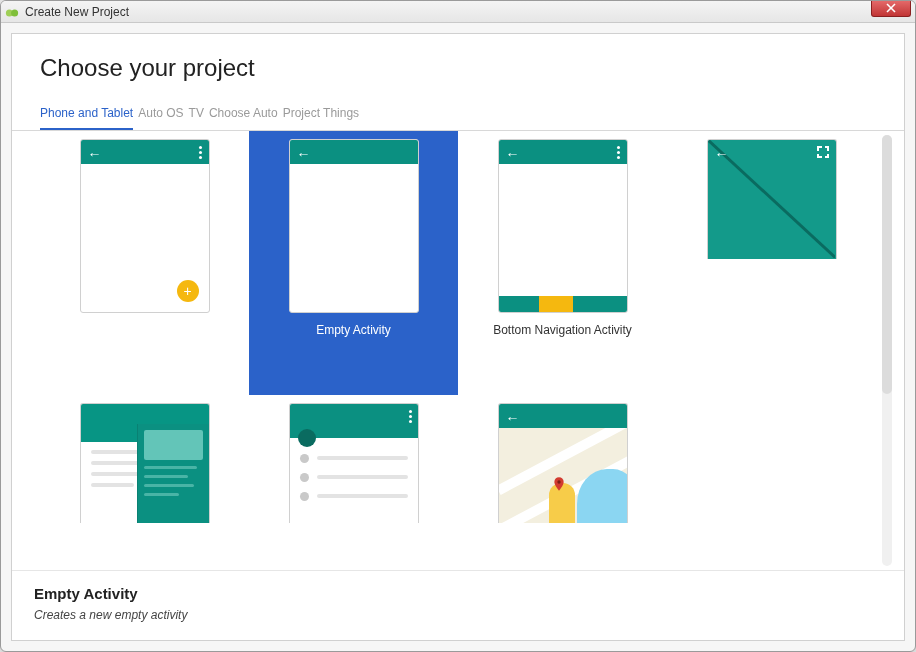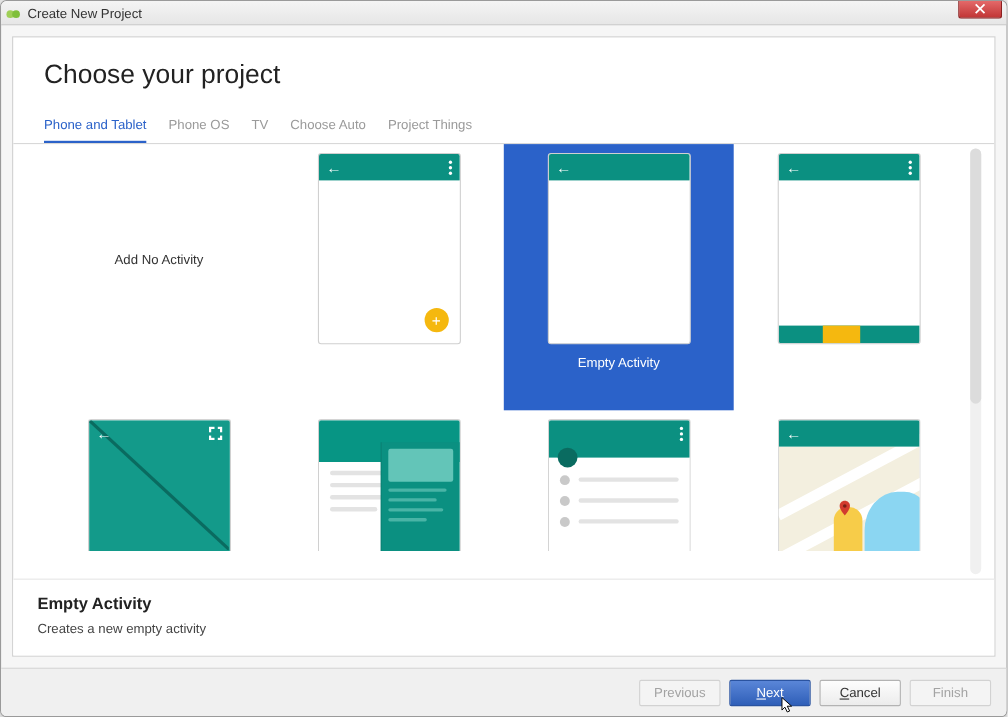--- a/index.html
+++ b/index.html
@@ -72,7 +72,7 @@
   }
   .tabs {
     display: flex;
-    gap: 20px;
+    gap: 5px;
     padding: 18px 28px 0 28px;
     border-bottom: 1px solid #d8d8d8;
   }

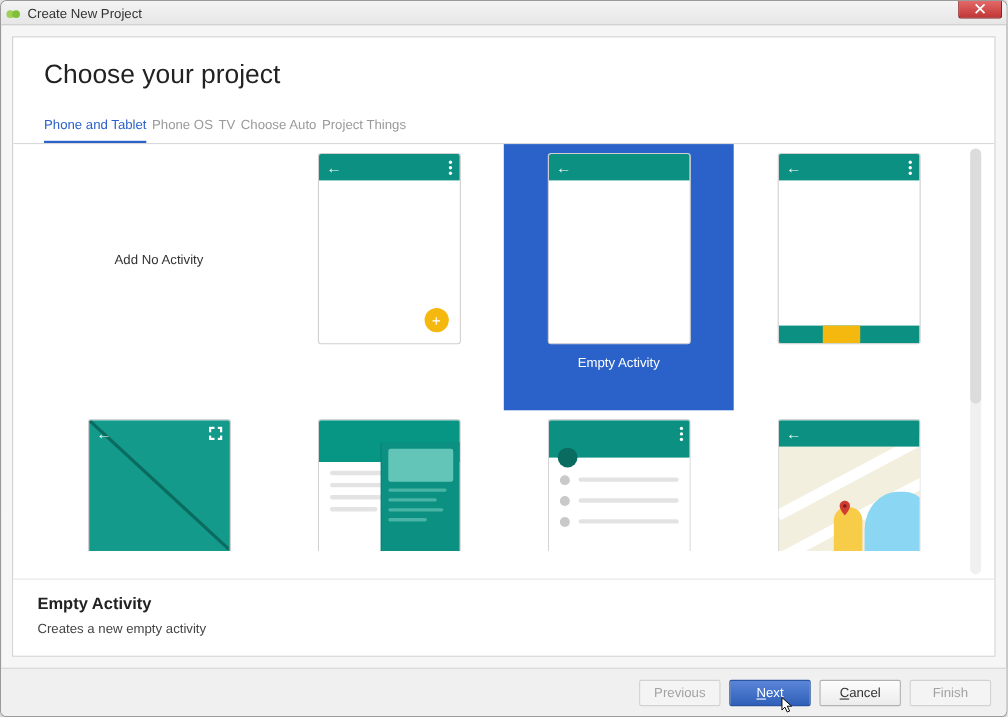--- a/index.html
+++ b/index.html
@@ -342,7 +342,7 @@
 
     <div class="tabs">
       <div class="tab active">Phone and Tablet</div>
-      <div class="tab">Phone OS</div>
+      <div class="tab">Auto OS</div>
       <div class="tab">TV</div>
       <div class="tab">Choose Auto</div>
       <div class="tab">Project Things</div>

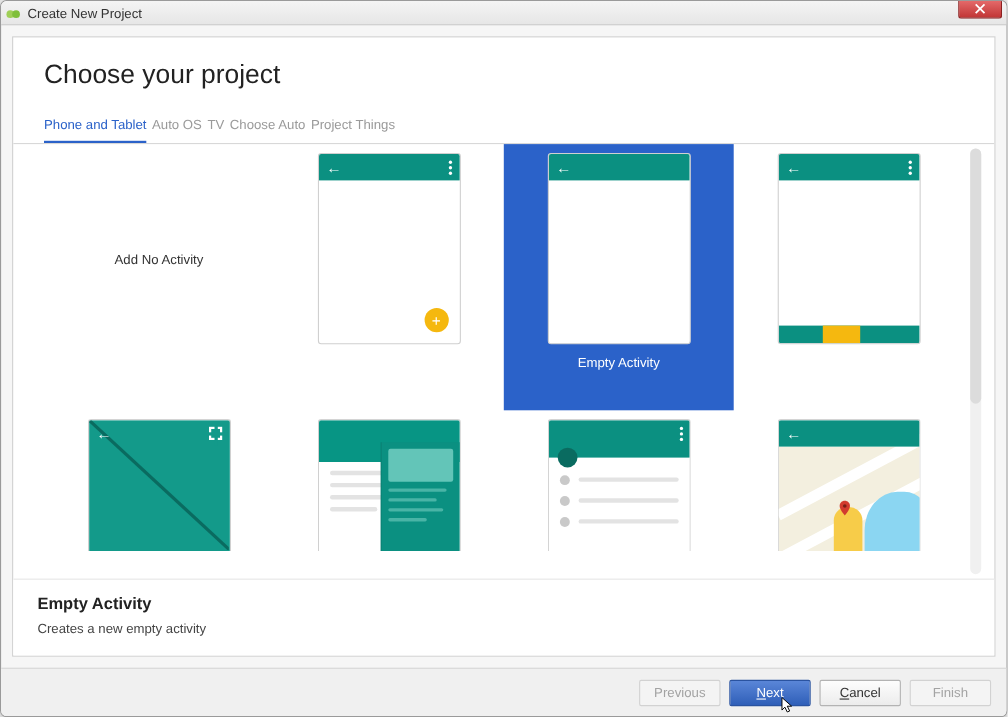--- a/index.html
+++ b/index.html
@@ -351,9 +351,6 @@
     <div class="gallery-wrap">
       <div class="gallery">
 
-        <div class="card">
-          <div class="no-activity-text">Add No Activity</div>
-        </div>
 
         <div class="card">
           <div class="thumb-phone">

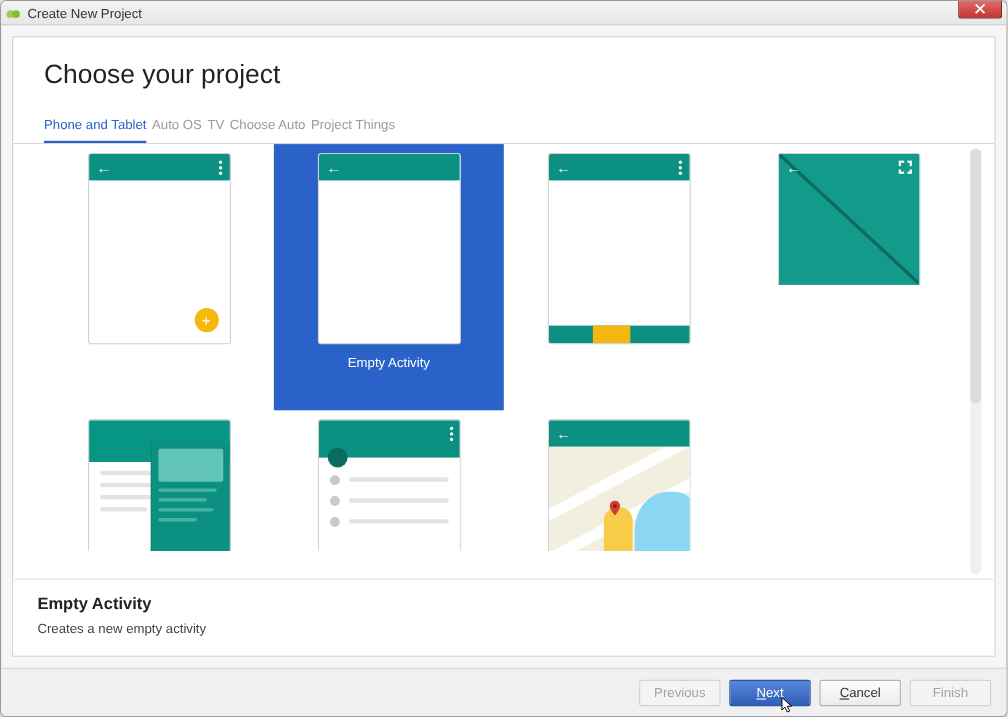--- a/index.html
+++ b/index.html
@@ -389,6 +389,7 @@
               <div class="highlight"></div>
             </div>
           </div>
+          <div class="card-label">Bottom Navigation Activity</div>
         </div>
 
         <div class="card partial">

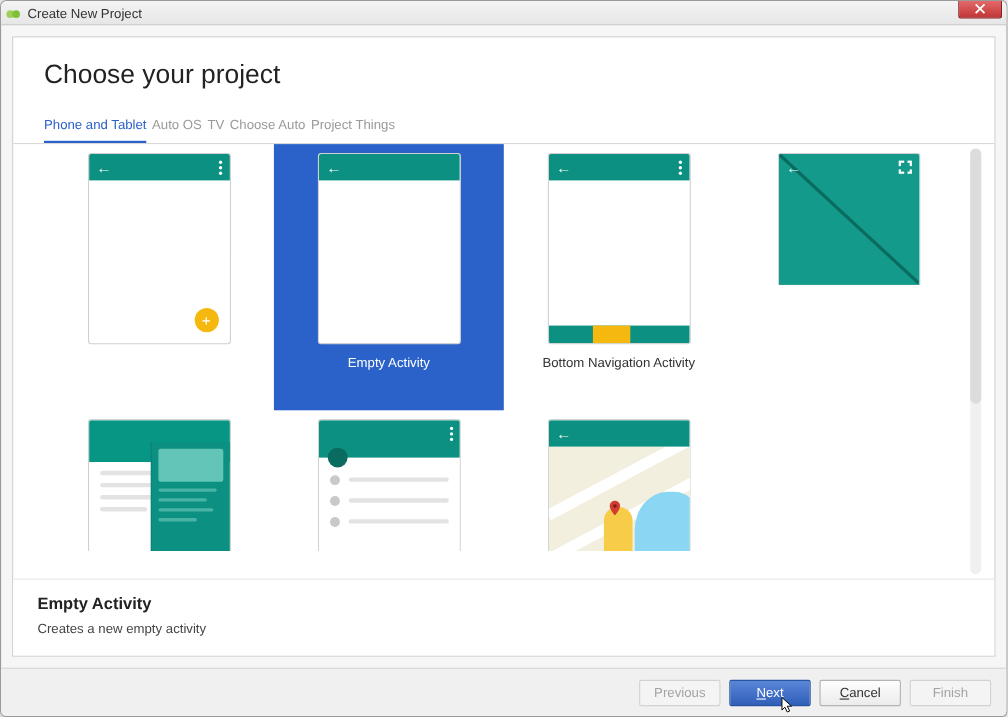--- a/index.html
+++ b/index.html
@@ -273,6 +273,7 @@
   .desc-text {
     font-size: 12px;
     color: #444;
+    font-style: italic;
   }
   .footer {
     height: 44px;

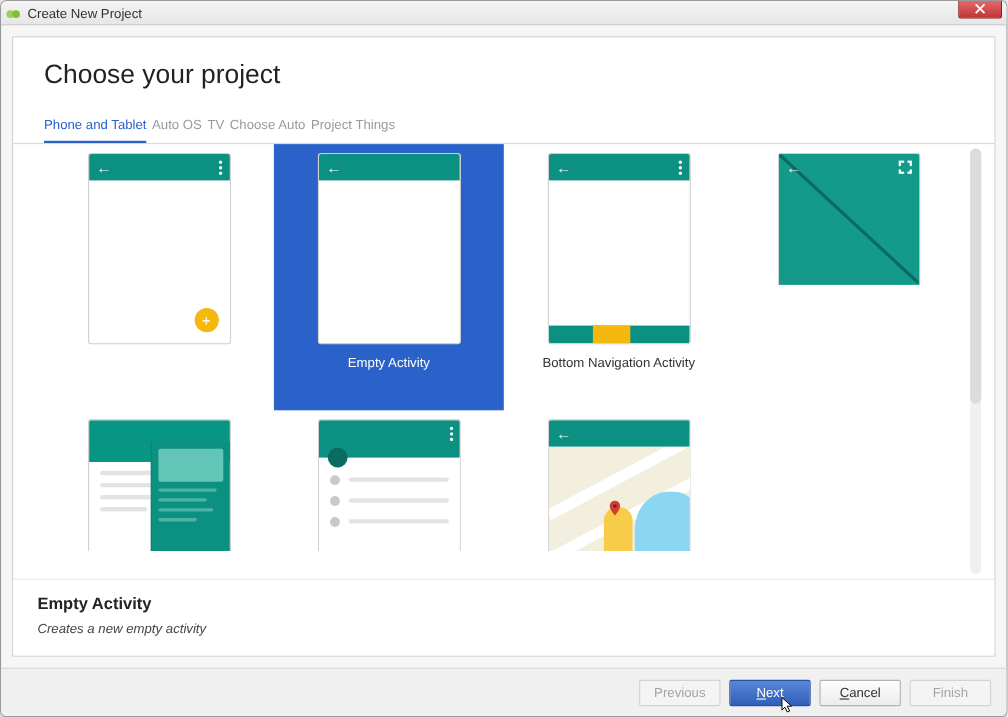--- a/index.html
+++ b/index.html
@@ -488,19 +488,6 @@
 
   </div>
 
-  <div class="footer">
-    <div class="btn disabled">Previous</div>
-    <div class="btn primary">
-      <span><span class="mn">N</span><span>ext</span></span>
-      <svg class="cursor-ptr" viewBox="0 0 16 20">
-        <path fill="#fff" stroke="#000" stroke-width="1" d="M1 1 L1 14 L4 11 L6.5 16 L9 15 L6.5 10 L11 10 Z"></path>
-      </svg>
-    </div>
-    <div class="btn">
-      <span><span class="mn">C</span><span>ancel</span></span>
-    </div>
-    <div class="btn disabled">Finish</div>
-  </div>
 
 </div>
 

